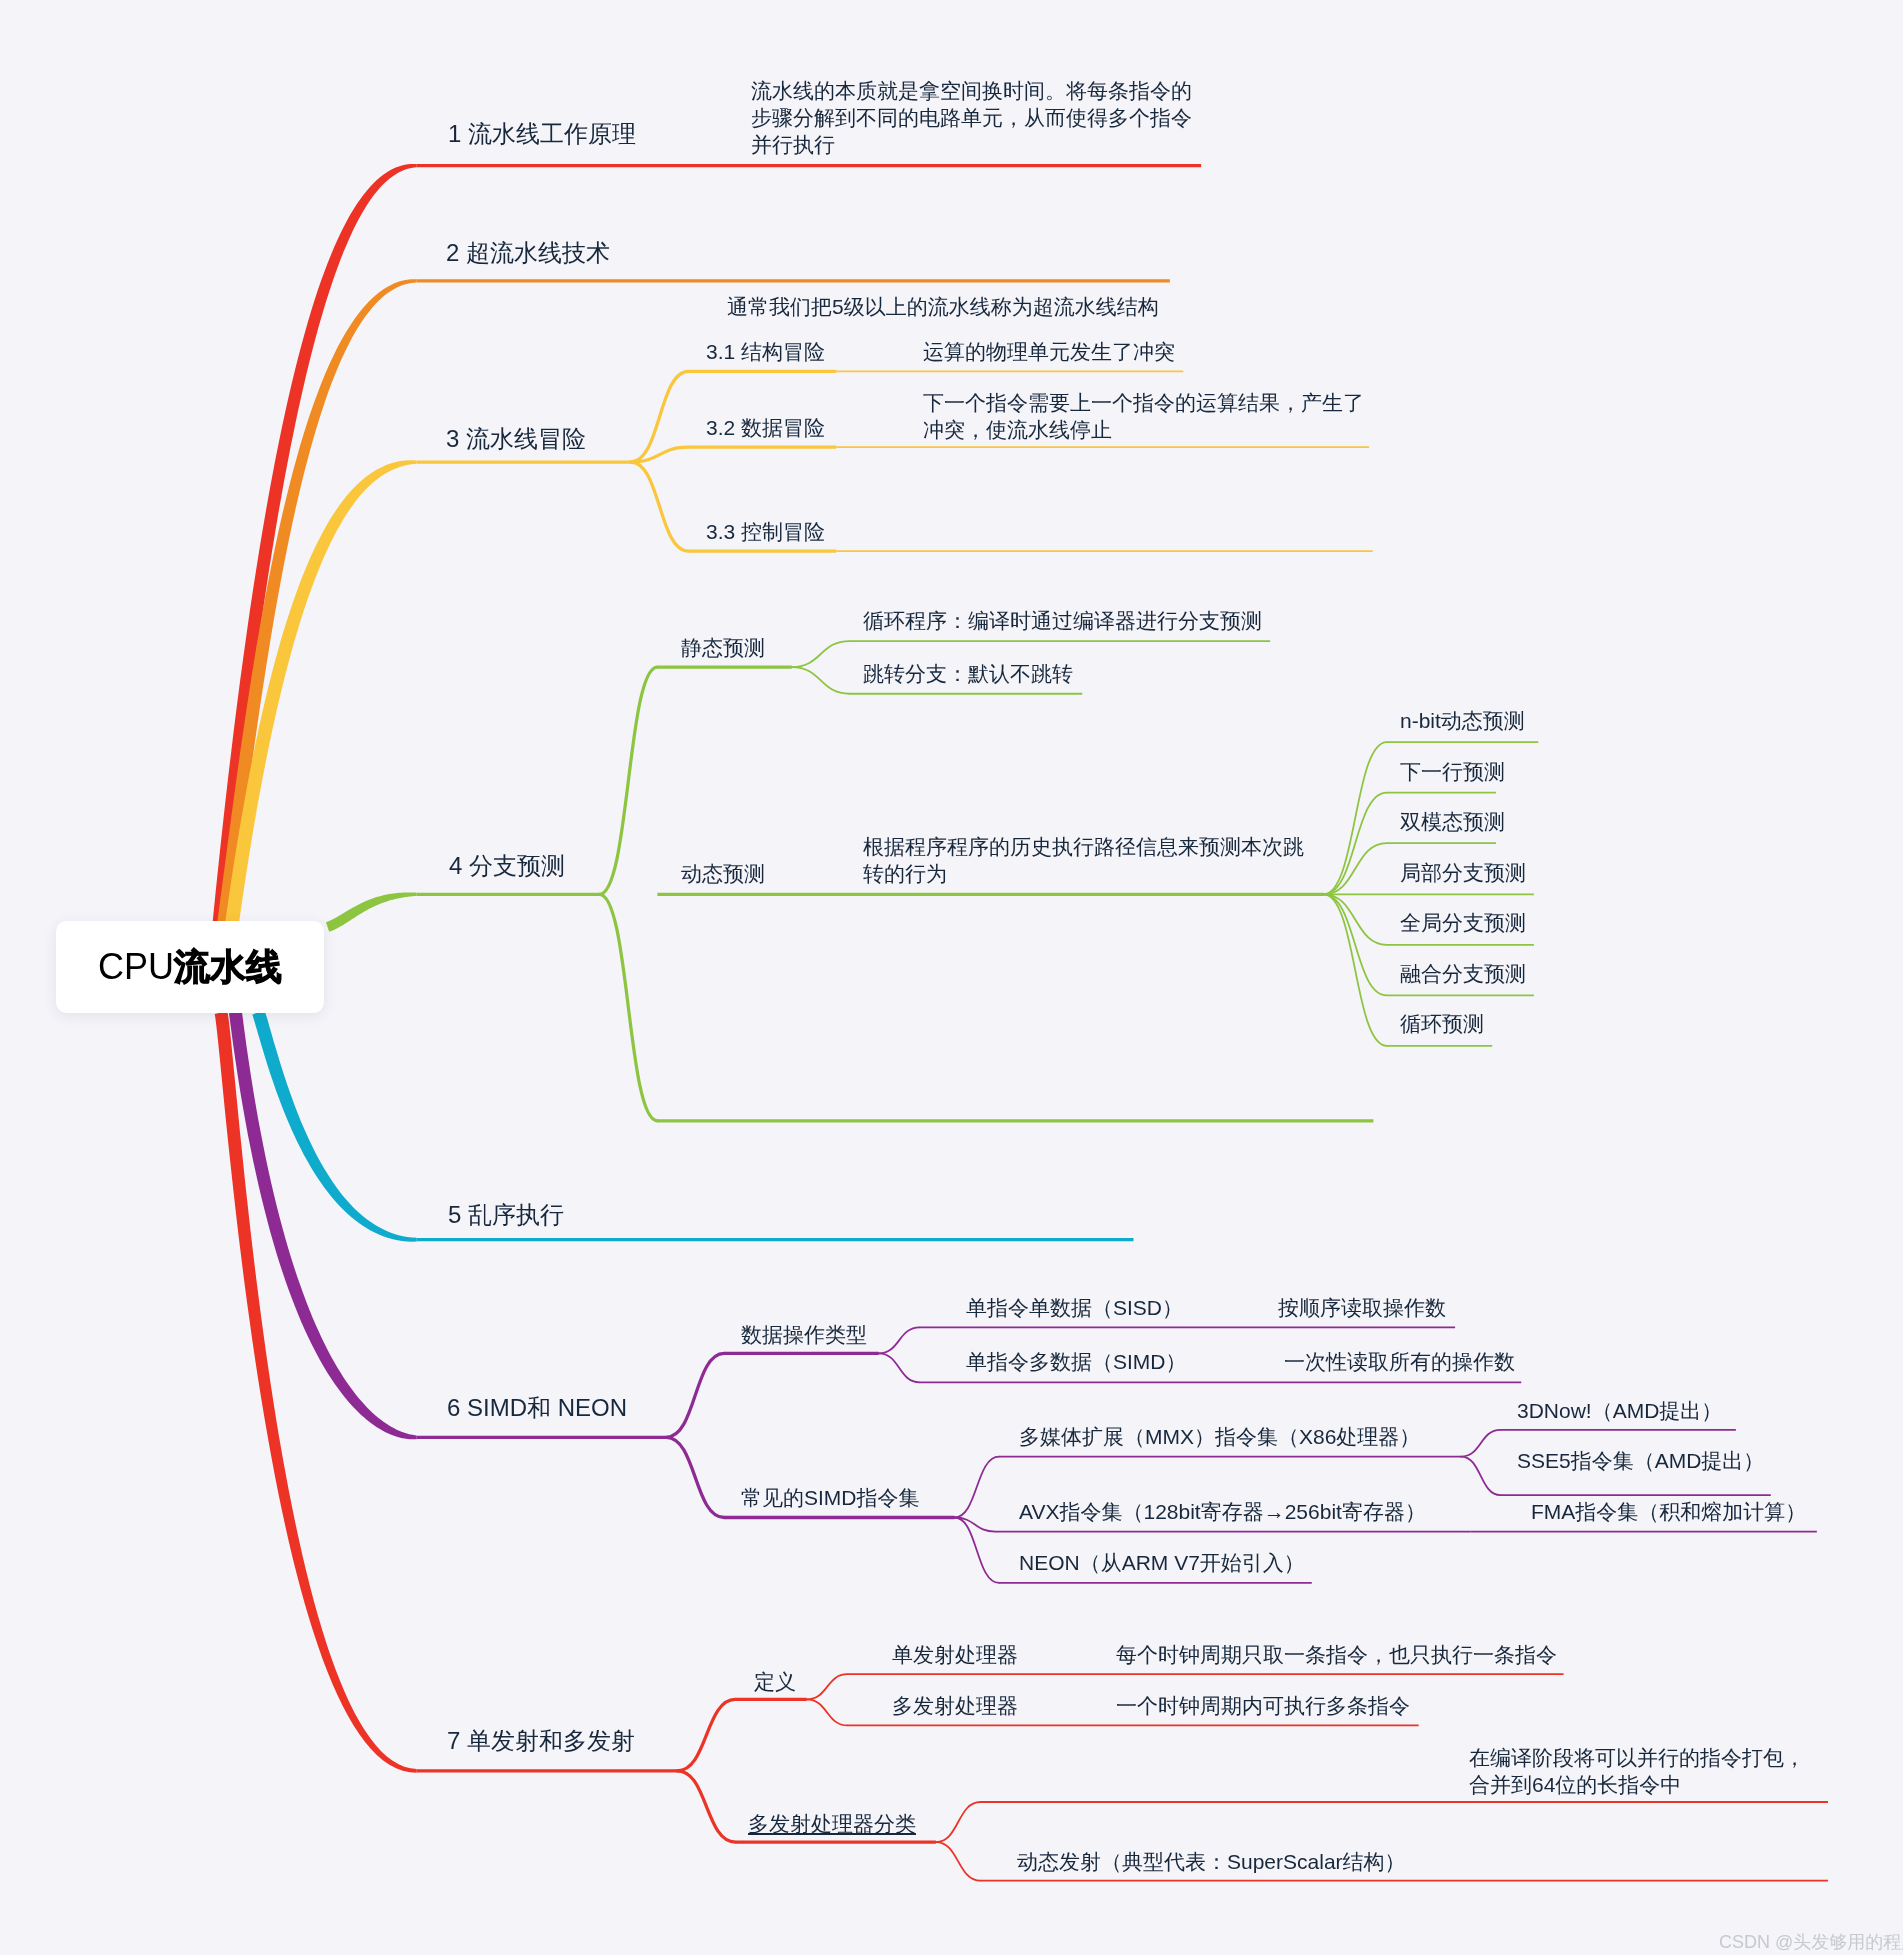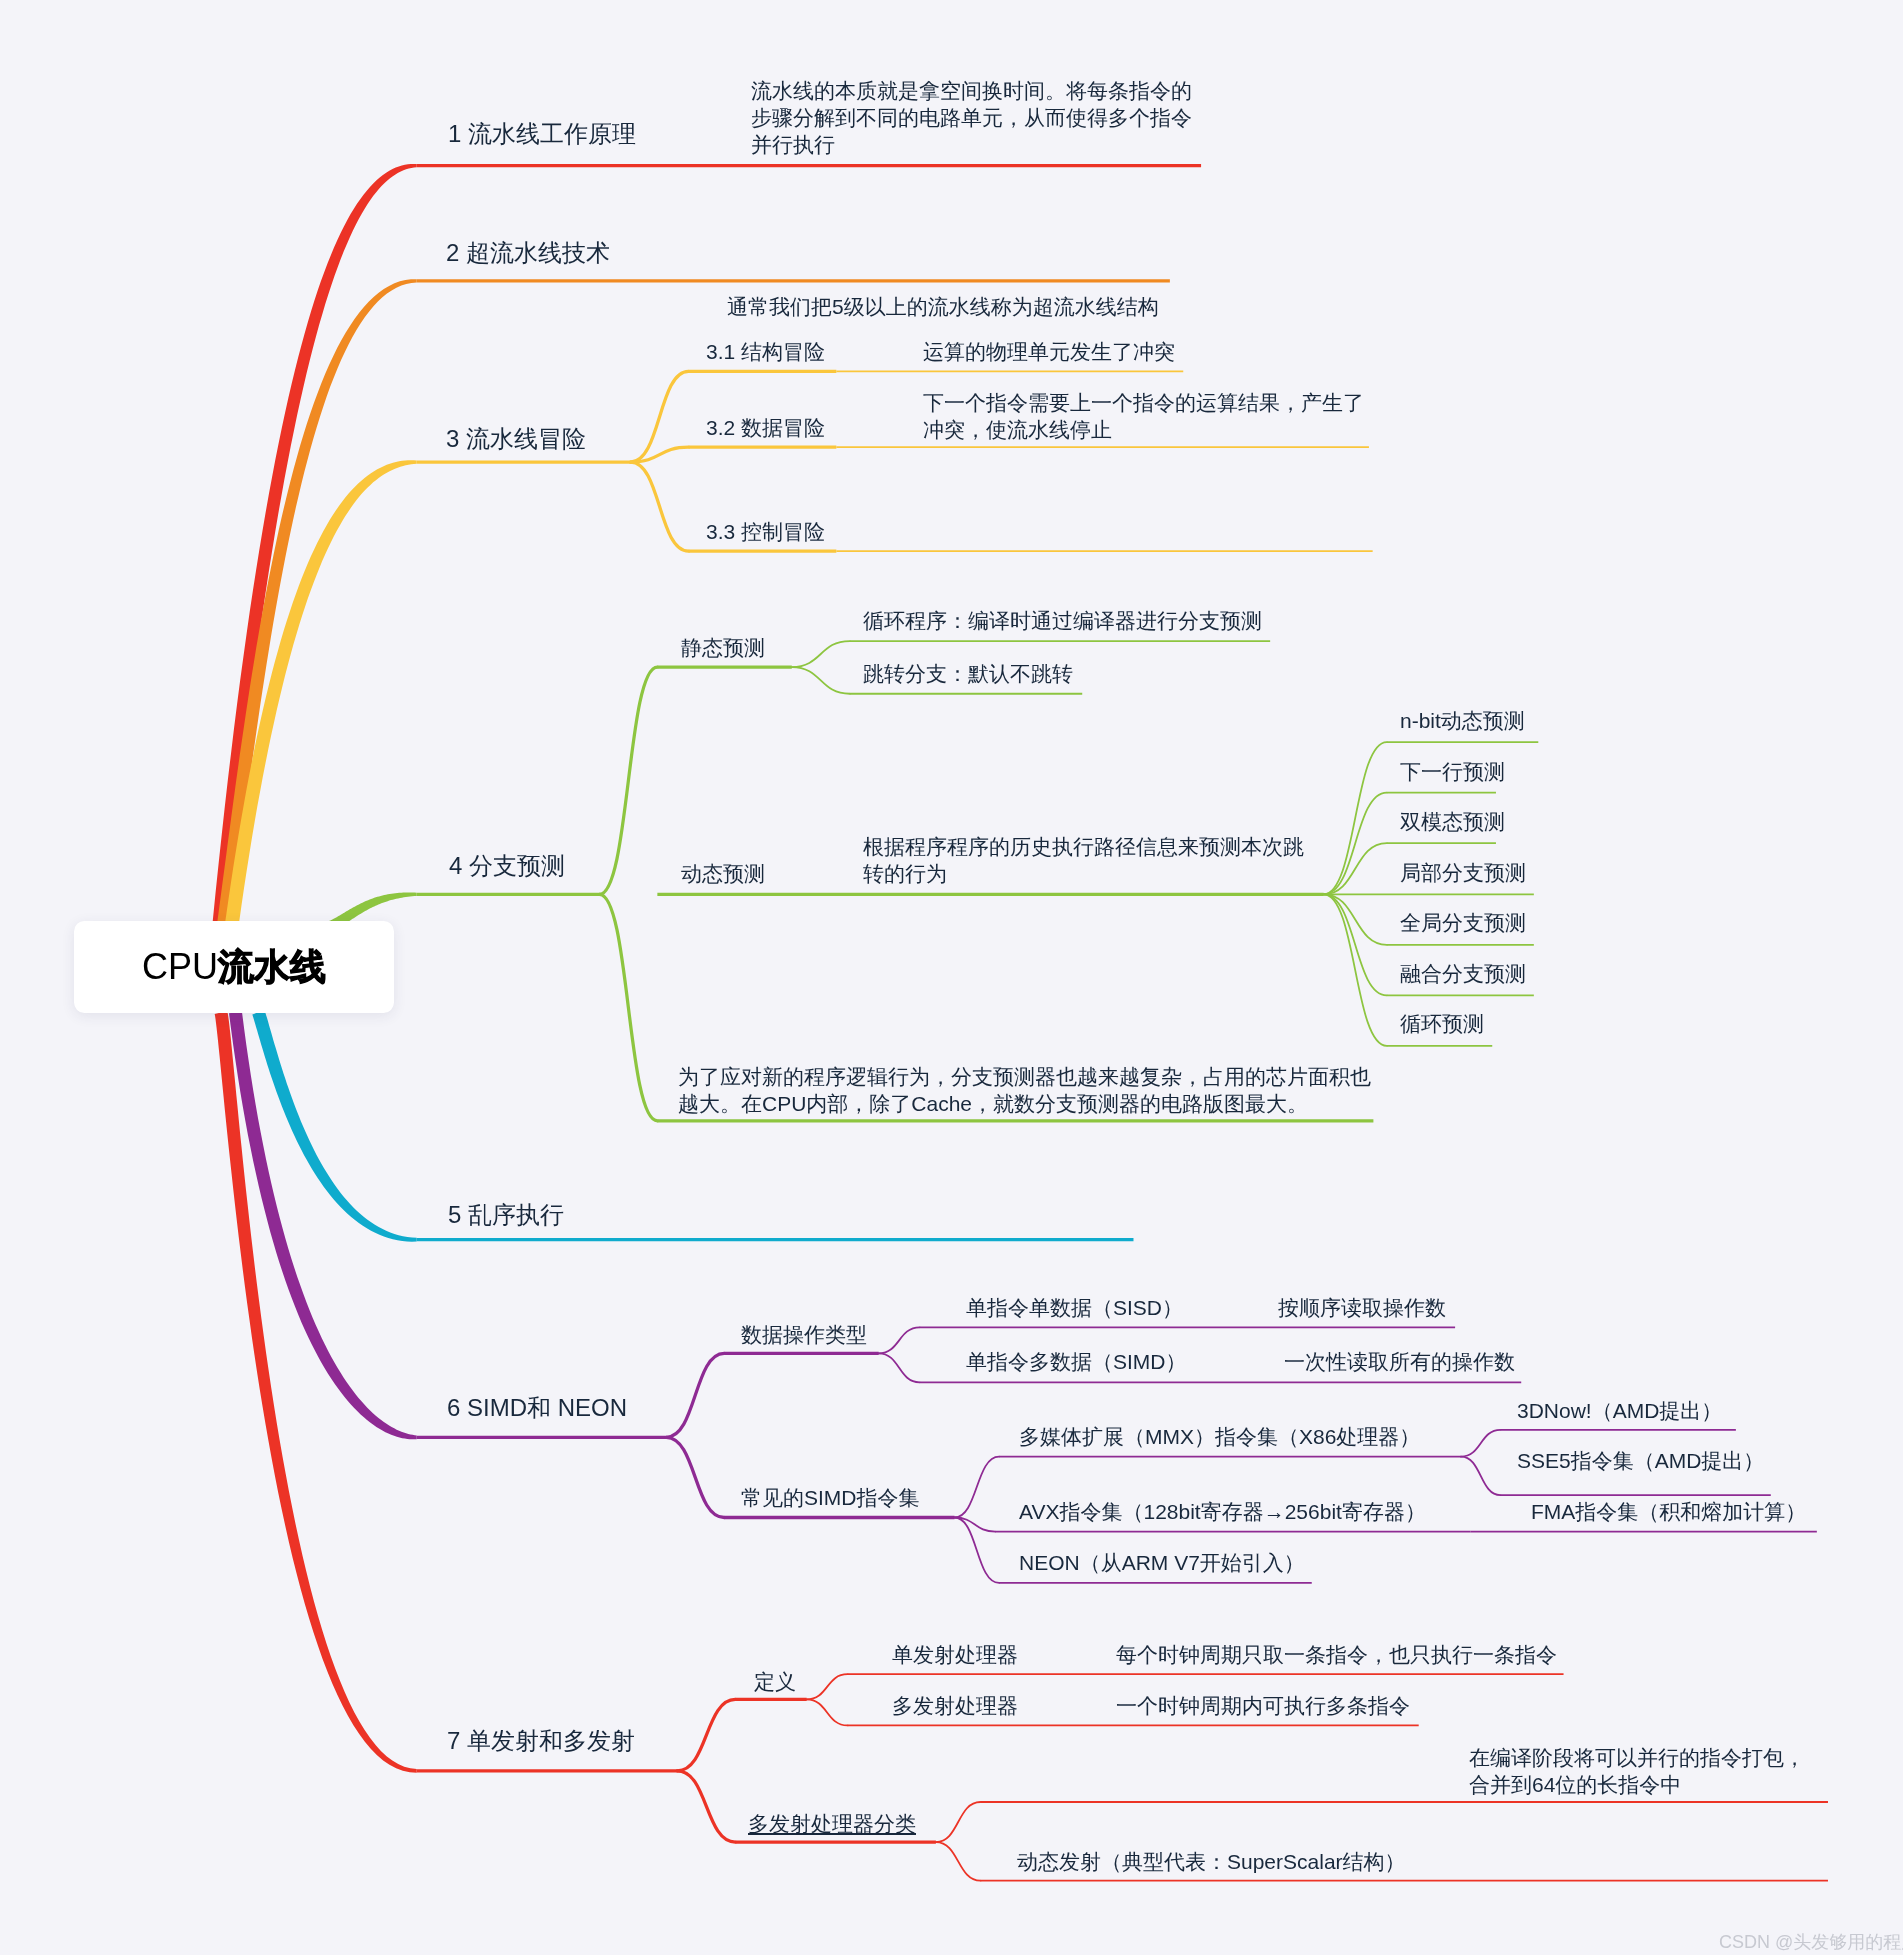--- a/index.html
+++ b/index.html
@@ -155,7 +155,7 @@
 合并到64位的长指令中</div>
   <div class="node" lang="zh" style="left: 1017px; top: 1848px; color: rgb(24, 40, 60);">动态发射（典型代表：SuperScalar结构）</div>
   </div>
-  <div class="root-card" id="root-card" style="left: 74px; top: 921px; width: 320px; height: 92px; align-items: center;">
+  <div class="root-card" id="root-card" style="left: 56px; top: 921px; width: 268px; height: 92px; align-items: center;">
     <span class="root-text"><span>CPU</span><span class="cjk">流水线</span></span>
   </div>
   <div class="watermark" style="left: 1719px; top: 1930px; color: rgb(199, 201, 209);">CSDN @头发够用的程序员</div>

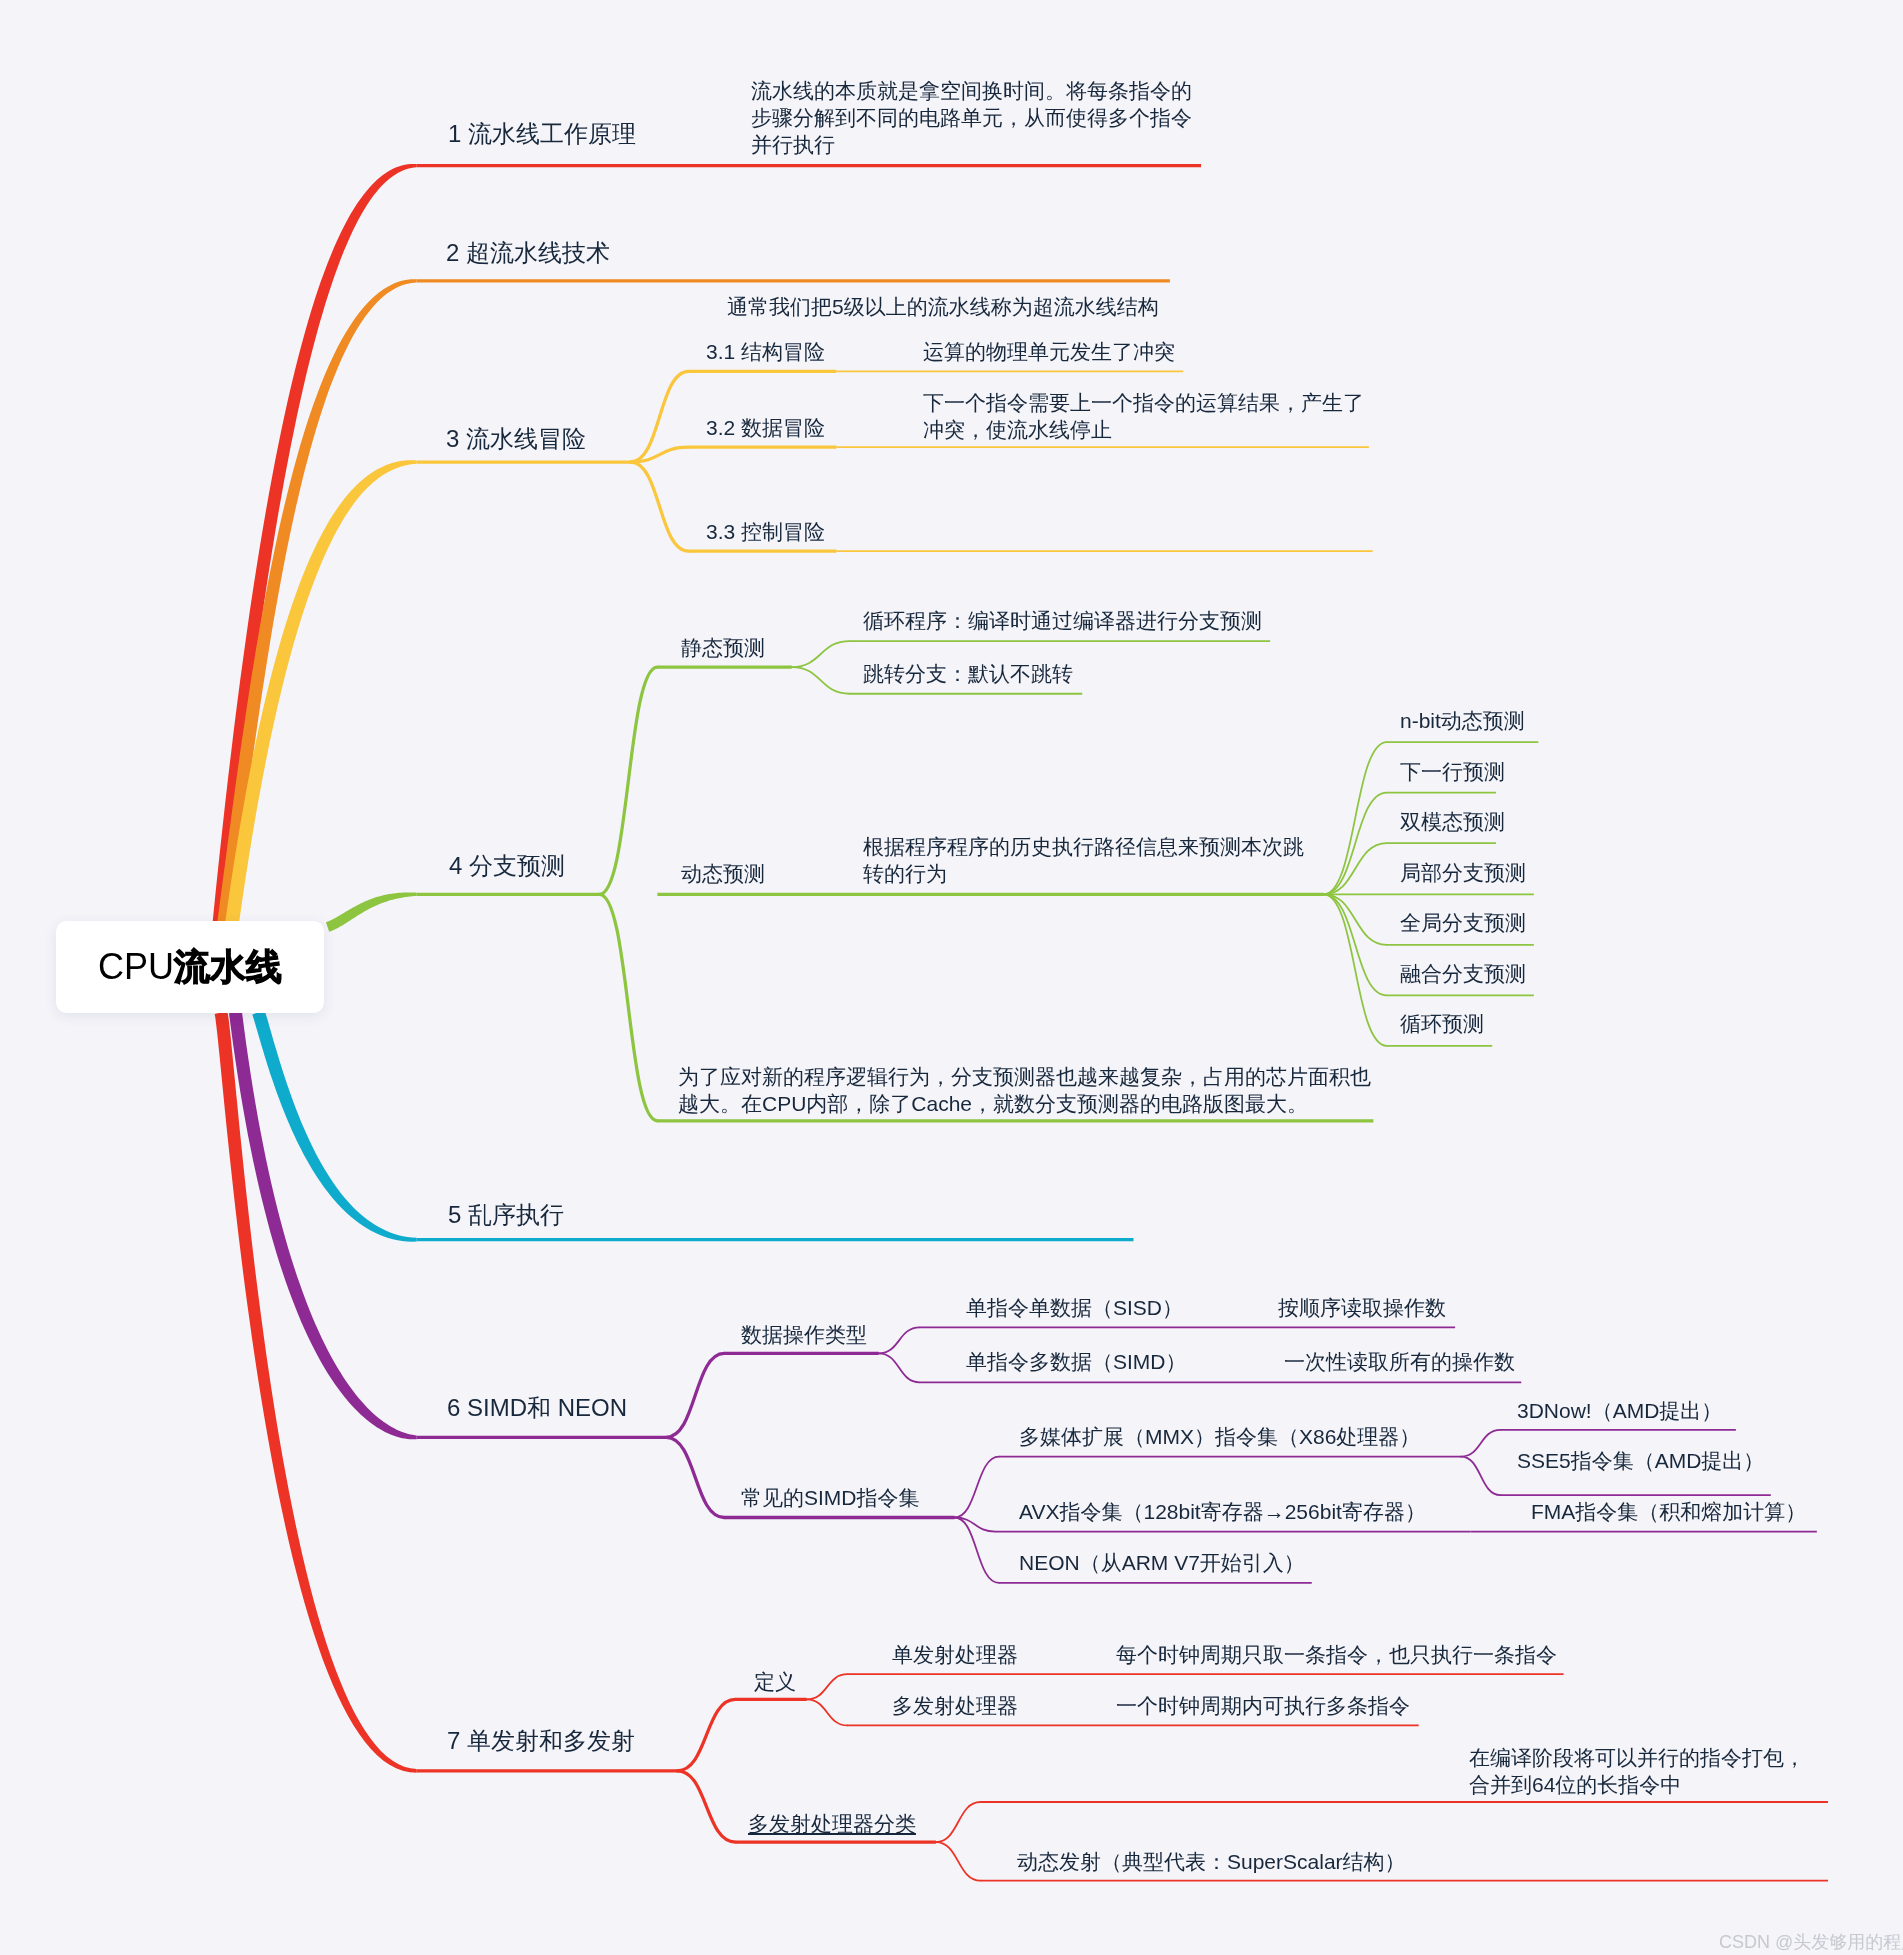--- a/index.html
+++ b/index.html
@@ -128,8 +128,6 @@
   <div class="node" lang="zh" style="left: 1400px; top: 909px; color: rgb(24, 40, 60);">全局分支预测</div>
   <div class="node" lang="zh" style="left: 1400px; top: 960px; color: rgb(24, 40, 60);">融合分支预测</div>
   <div class="node" lang="zh" style="left: 1400px; top: 1010px; color: rgb(24, 40, 60);">循环预测</div>
-  <div class="node" lang="zh" style="left: 678px; top: 1063px; color: rgb(24, 40, 60);">为了应对新的程序逻辑行为，分支预测器也越来越复杂，占用的芯片面积也
-越大。在CPU内部，除了Cache，就数分支预测器的电路版图最大。</div>
   <div class="node lvl1" lang="zh" style="left: 448px; top: 1198px; color: rgb(24, 40, 60);">5 乱序执行</div>
   <div class="node lvl1" lang="zh" style="left: 447px; top: 1391px; color: rgb(24, 40, 60);">6 SIMD和 NEON</div>
   <div class="node" lang="zh" style="left: 741px; top: 1321px; color: rgb(24, 40, 60);">数据操作类型</div>

